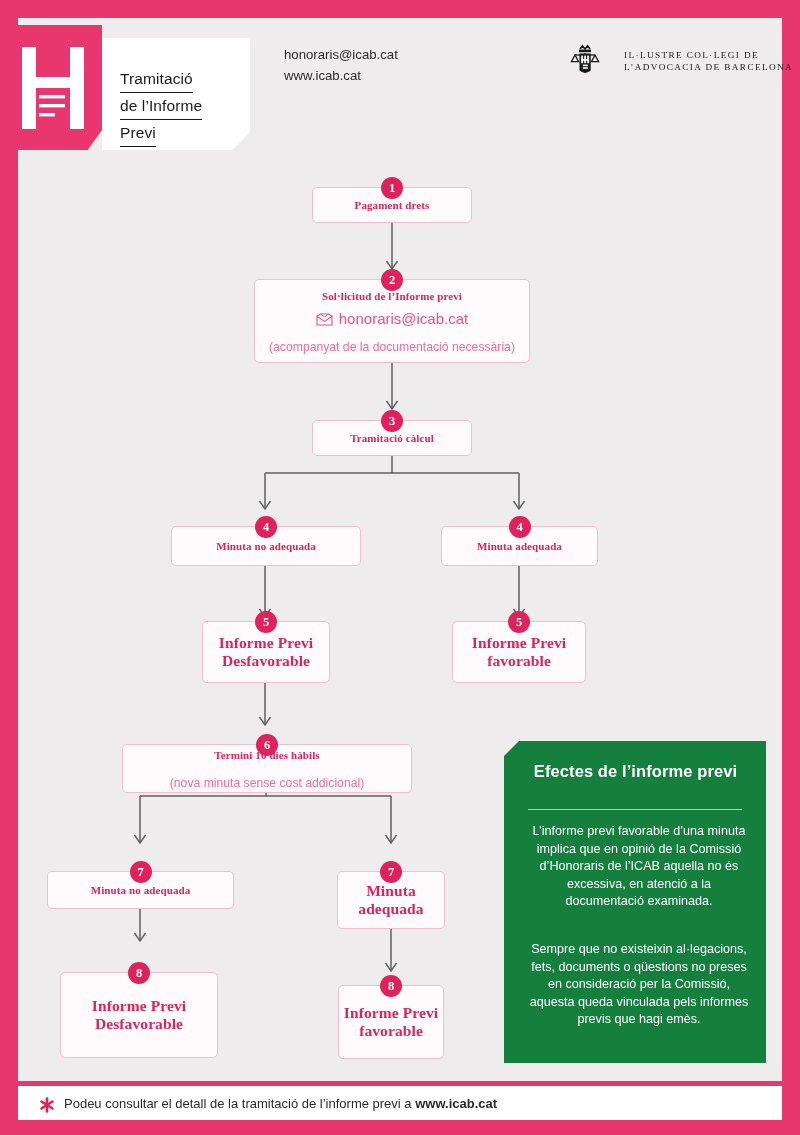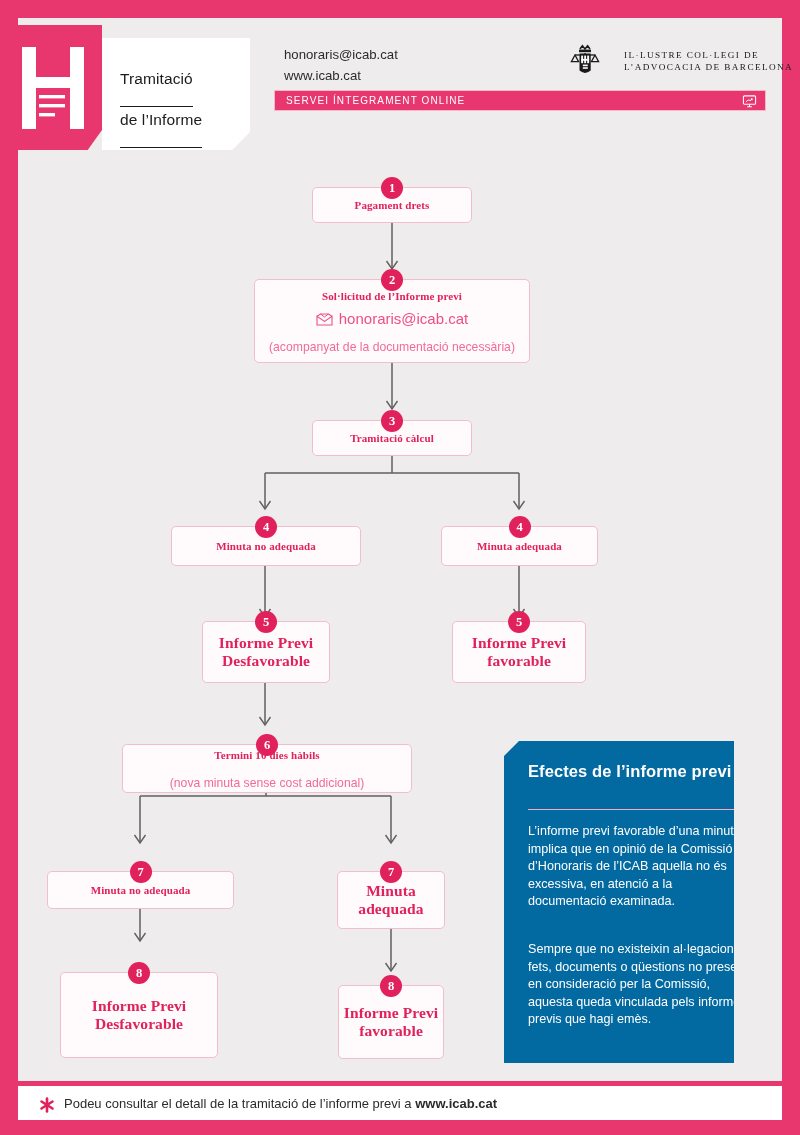--- a/index.html
+++ b/index.html
@@ -60,7 +60,7 @@
   .card-title-inner span {
     display: block;
     border-bottom: 1px solid #1b1b1b;
-    padding-bottom: 15px;
+    padding-bottom: 1px;
     width: max-content;
     max-width: 118px;
   }

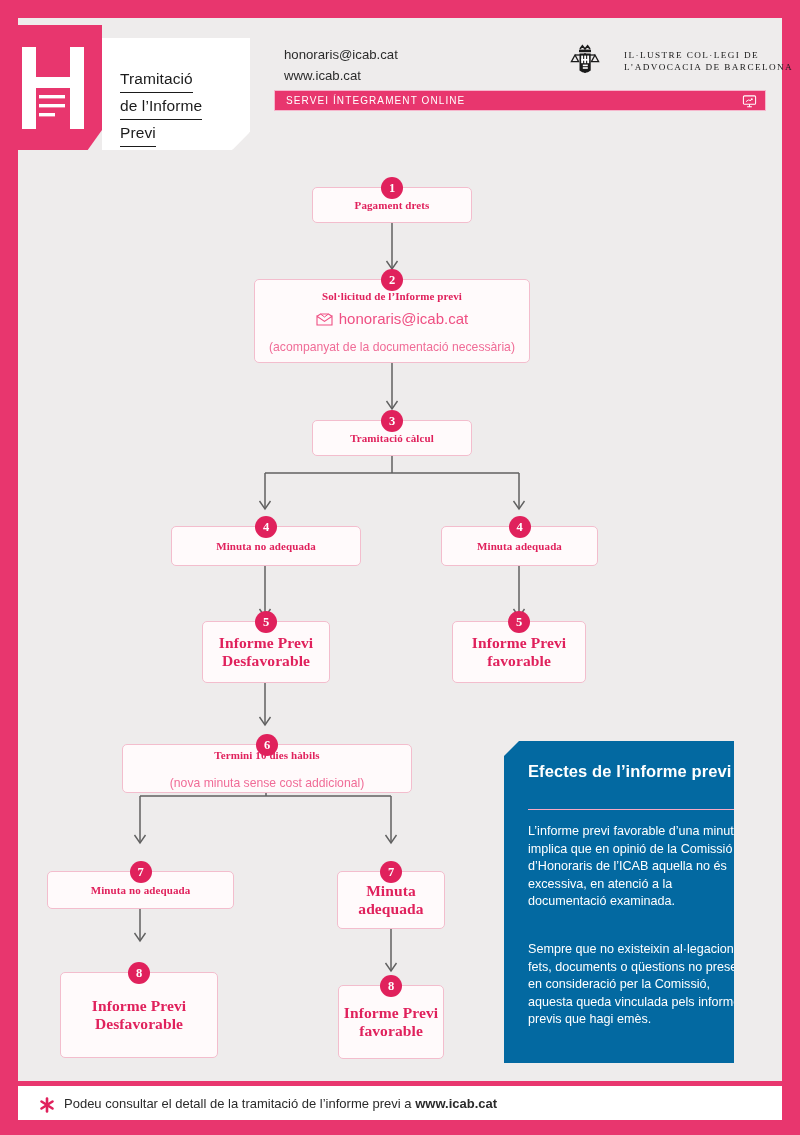--- a/index.html
+++ b/index.html
@@ -258,16 +258,6 @@
     </div>
   </div>
 
-  <div class="banner">
-    <div class="banner-text">SERVEI ÍNTEGRAMENT ONLINE</div>
-    <svg class="banner-icon" viewBox="0 0 16 16">
-      <rect x="1.5" y="2" width="13" height="9" rx="1.2" fill="none" stroke="#ffffff" stroke-width="1.1"></rect>
-      <path d="M5.5 13.6 h5" stroke="#ffffff" stroke-width="1.1"></path>
-      <path d="M8 11 v2.6" stroke="#ffffff" stroke-width="1.1"></path>
-      <path d="M4.2 8.2 q2.4 -3 5.4 -1.2" fill="none" stroke="#ffffff" stroke-width="1"></path>
-      <circle cx="10.4" cy="5.6" r="1.1" fill="#ffffff"></circle>
-    </svg>
-  </div>
 
   <svg class="conn" viewBox="0 0 764 1063">
     <g stroke="#606060" stroke-width="1.5" fill="none">

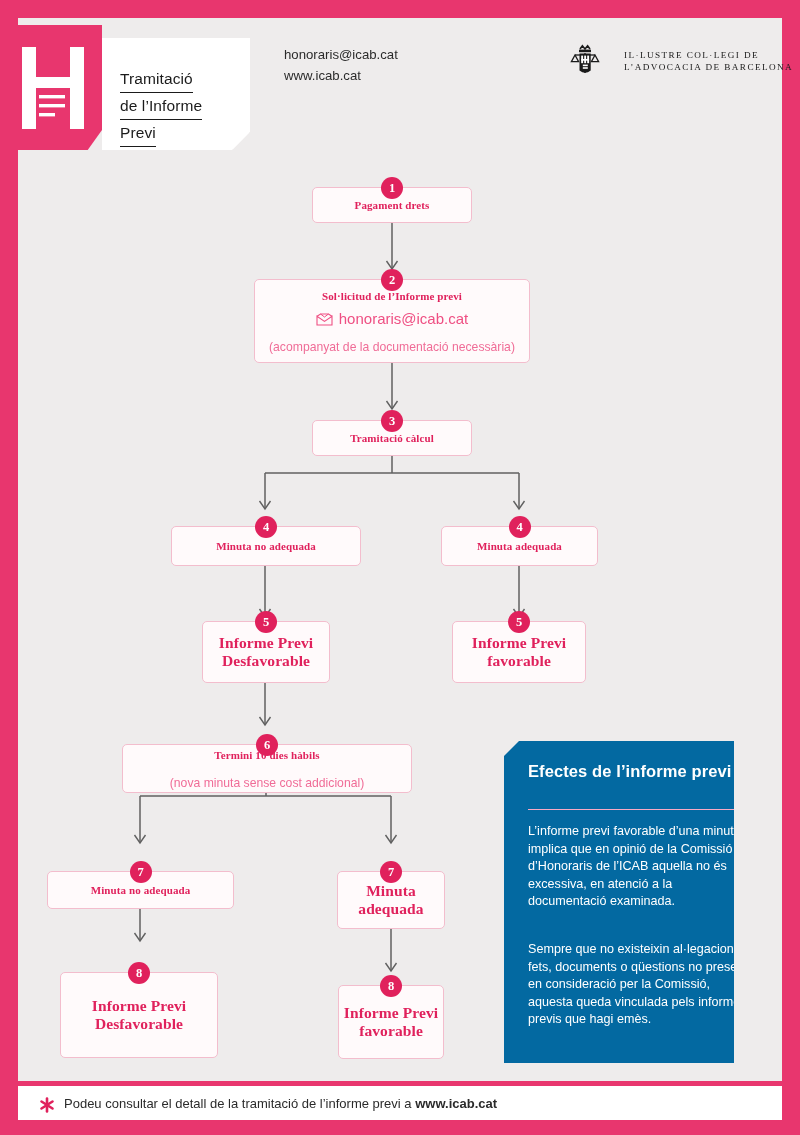--- a/index.html
+++ b/index.html
@@ -156,9 +156,10 @@
   .effects {
     position: absolute;
     left: 504px; top: 741px;
-    width: 230px; height: 322px;
-    background: #0369a1;
+    width: 262px; height: 322px;
+    background: #15803d;
     clip-path: polygon(0 15px, 15px 0, 100% 0, 100% 100%, 0 100%);
+    text-align: center;
   }
   .effects h2 {
     position: absolute;

